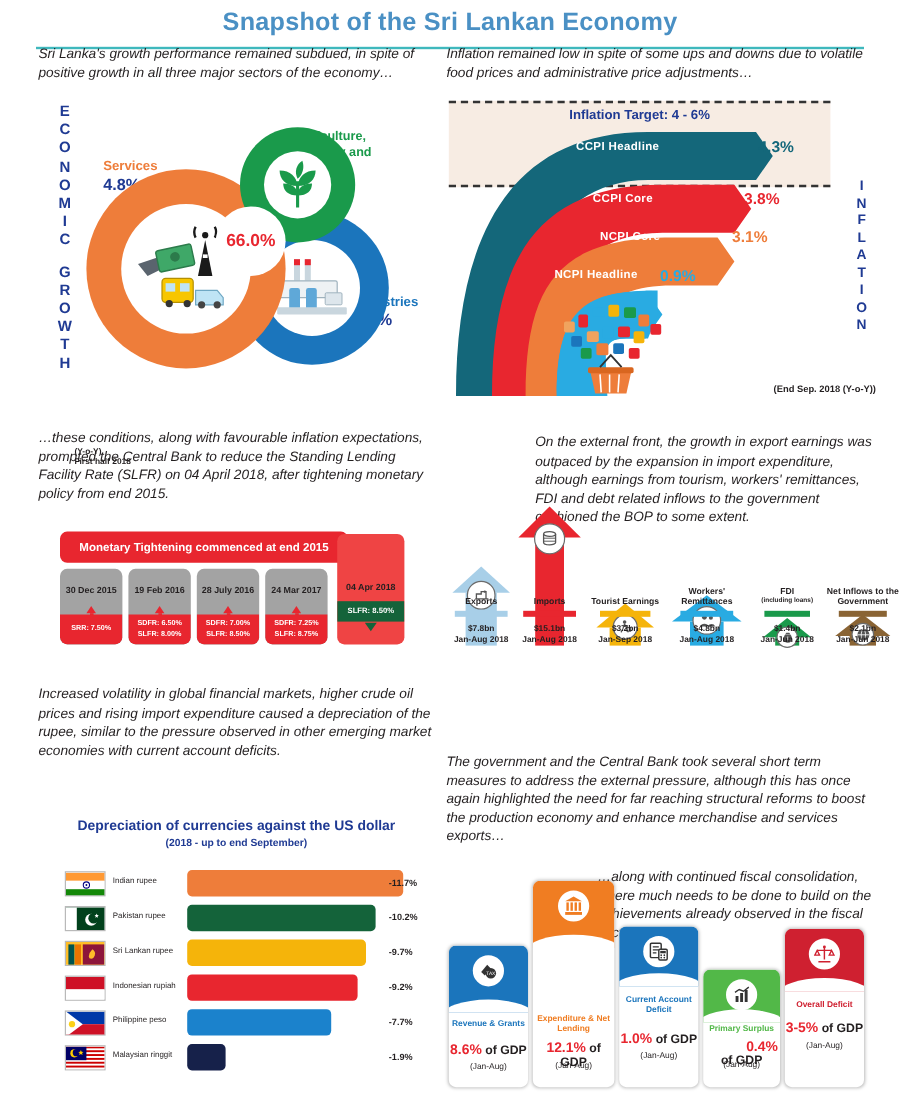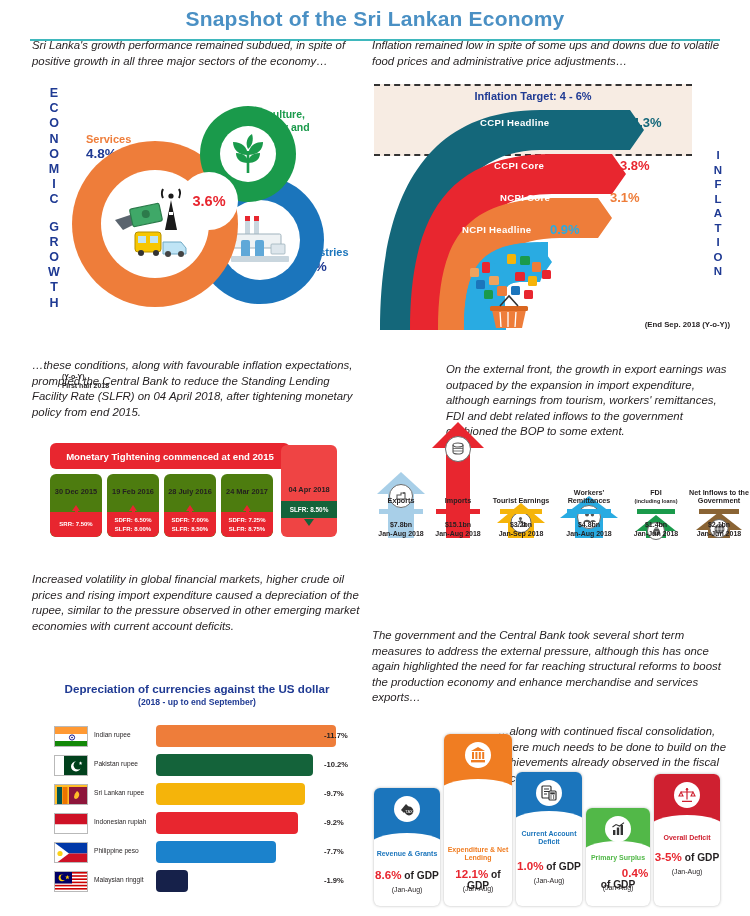--- a/index.html
+++ b/index.html
@@ -356,7 +356,7 @@
       </div>
     </div>
 
-    <div class="center-bubble">3.6%</div>
+    <div class="center-bubble">66.0%</div>
 
     <div class="lbl" id="lbl-services">
       <span>Services</span>

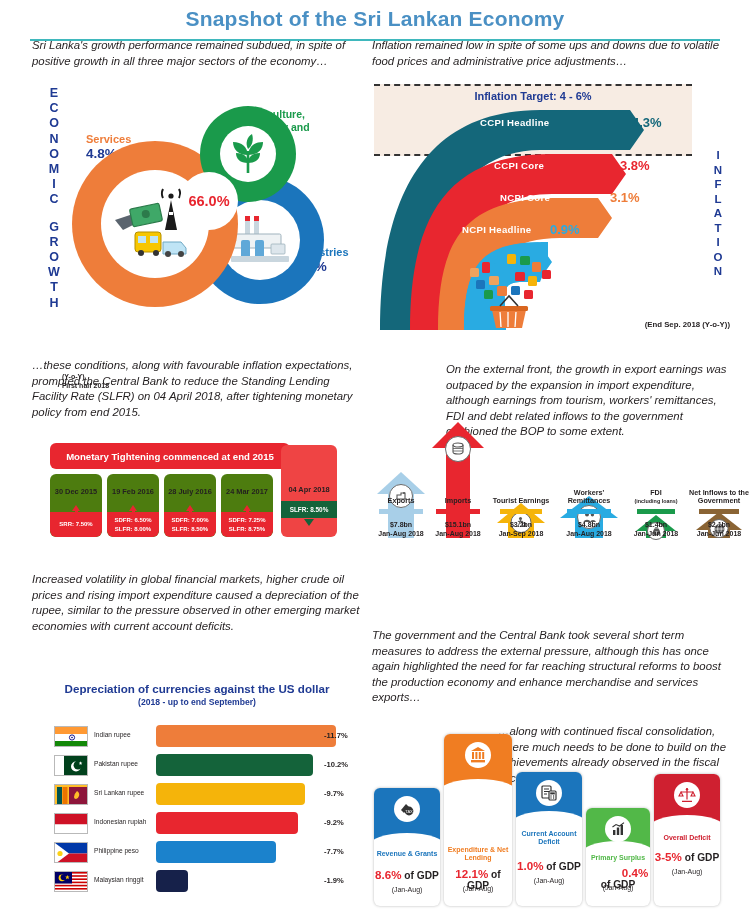--- a/index.html
+++ b/index.html
@@ -128,7 +128,7 @@
   }
   .mt-card {
     position:absolute; top:31px; width:52px; height:63px;
-    background:#4d7c0f; border-radius:6px; overflow:hidden;
+    background:#a3a3a3; border-radius:6px; overflow:hidden;
   }
   .mt-card .date {
     position:absolute; top:13px; left:0; right:0; text-align:center;

